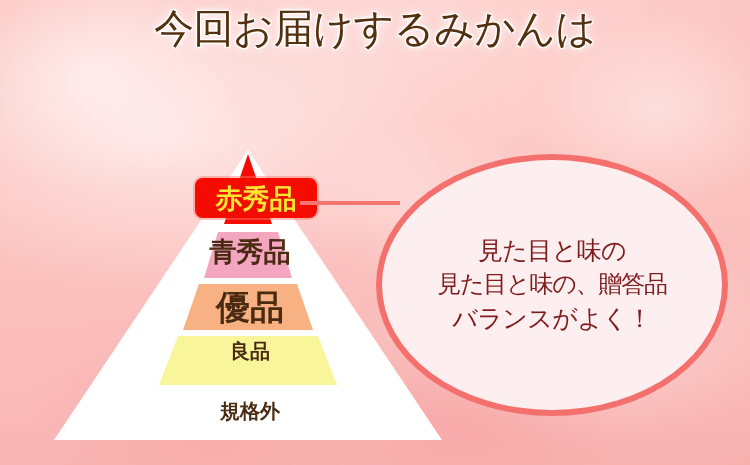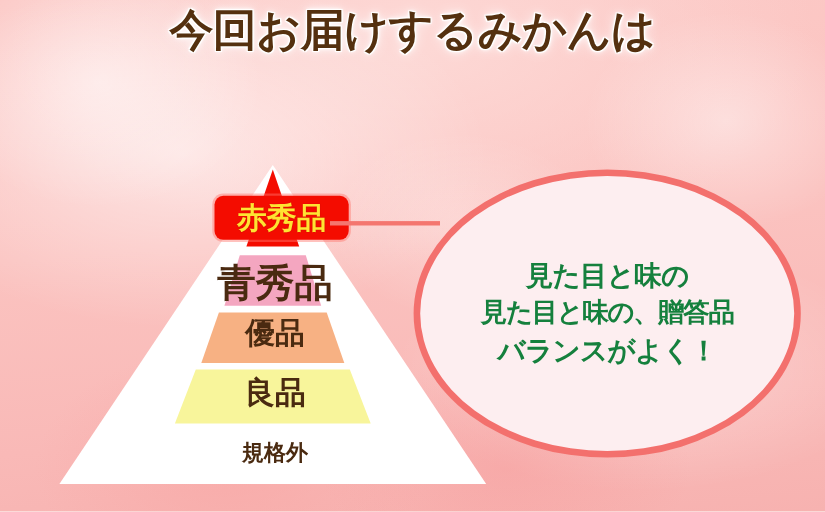--- a/index.html
+++ b/index.html
@@ -49,7 +49,7 @@
   .hl-line {
     white-space: nowrap;
     line-height: 1.0;
-    font-weight: bold;
+    font-weight: normal;
     font-family: "DejaVu Serif", "Liberation Serif", serif;
   }
   #hl-line1 {

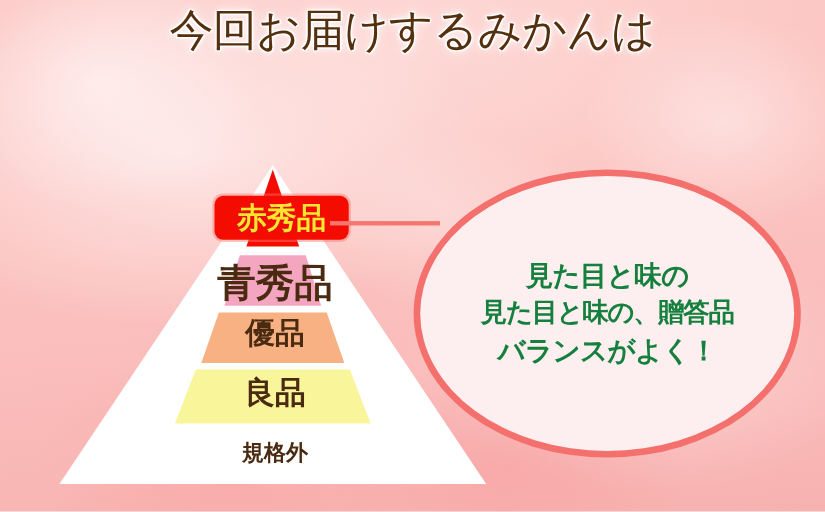--- a/index.html
+++ b/index.html
@@ -100,7 +100,7 @@
     pointer-events: none;
     white-space: nowrap;
   }
-  #lbl-seishu { top: 84px;  font-size: 35px; }
+  #lbl-seishu { top: 84px;  font-size: 27px; }
   #lbl-yu     { top: 135px; font-size: 27px; }
   #lbl-ryo    { top: 188px; font-size: 28px; }
   #lbl-kikaku { top: 248px; font-size: 20px; }

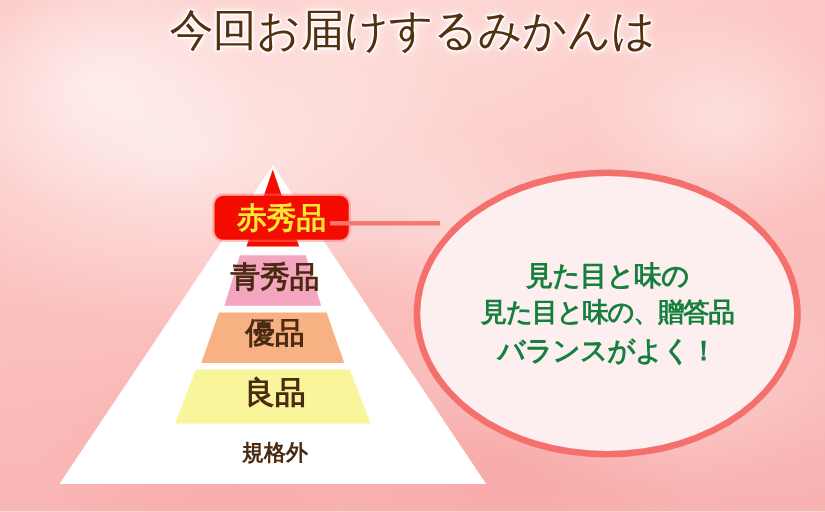--- a/index.html
+++ b/index.html
@@ -159,8 +159,8 @@
     justify-content: center;
   }
   .bubble-line {
-    color: #15803d;
-    font-weight: bold;
+    color: #7f1d1d;
+    font-weight: normal;
     font-size: 25px;
     line-height: 1.38;
     white-space: nowrap;

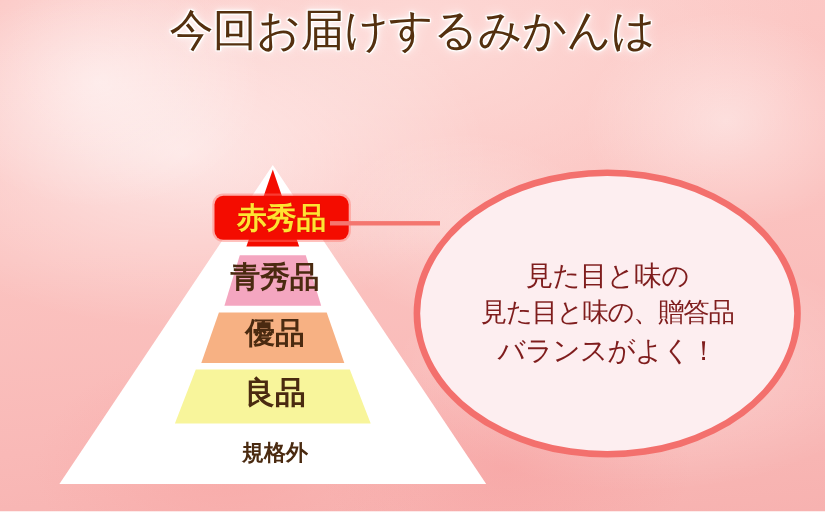--- a/index.html
+++ b/index.html
@@ -101,7 +101,7 @@
     white-space: nowrap;
   }
   #lbl-seishu { top: 84px;  font-size: 27px; }
-  #lbl-yu     { top: 135px; font-size: 27px; }
+  #lbl-yu     { top: 135px; font-size: 34px; }
   #lbl-ryo    { top: 188px; font-size: 28px; }
   #lbl-kikaku { top: 248px; font-size: 20px; }
 

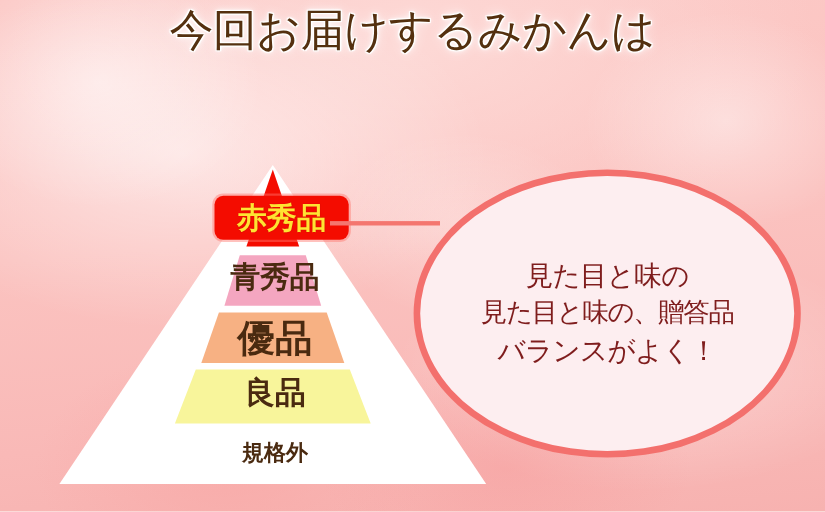--- a/index.html
+++ b/index.html
@@ -102,7 +102,7 @@
   }
   #lbl-seishu { top: 84px;  font-size: 27px; }
   #lbl-yu     { top: 135px; font-size: 34px; }
-  #lbl-ryo    { top: 188px; font-size: 28px; }
+  #lbl-ryo    { top: 188px; font-size: 20px; }
   #lbl-kikaku { top: 248px; font-size: 20px; }
 
   

